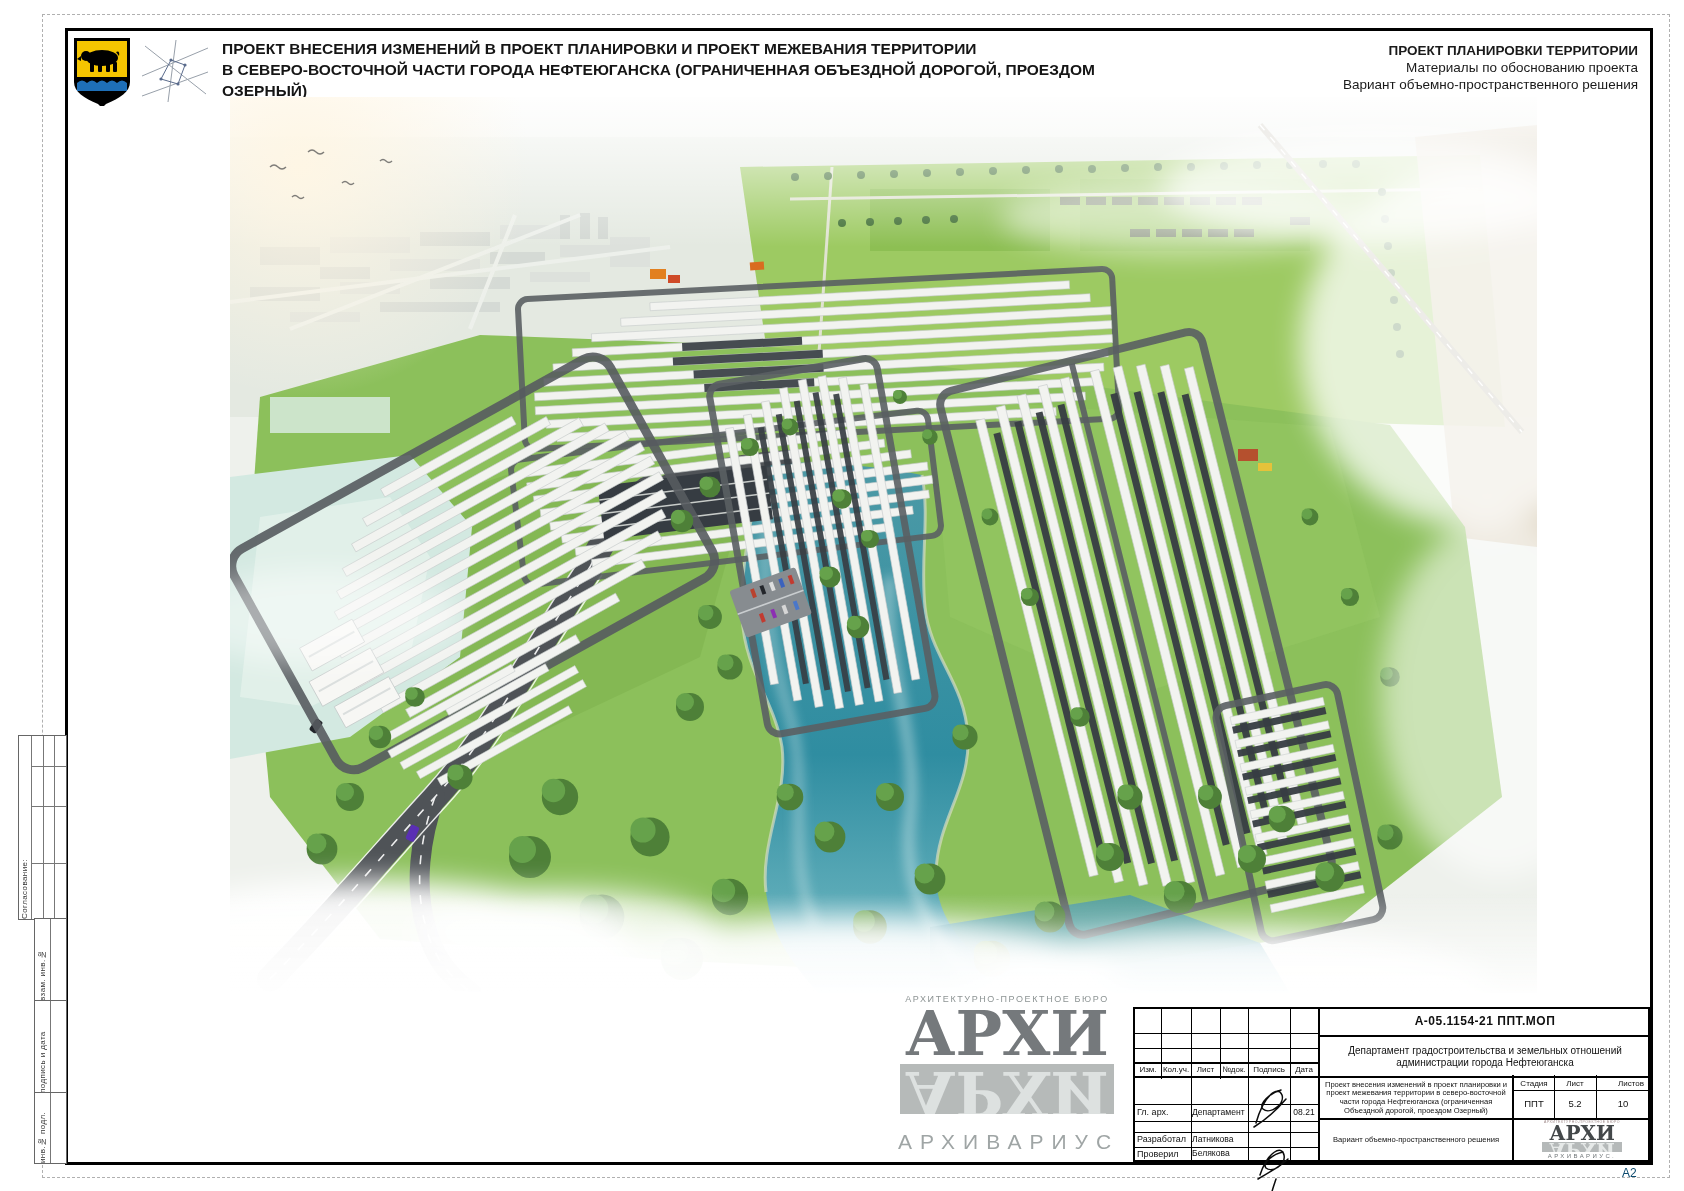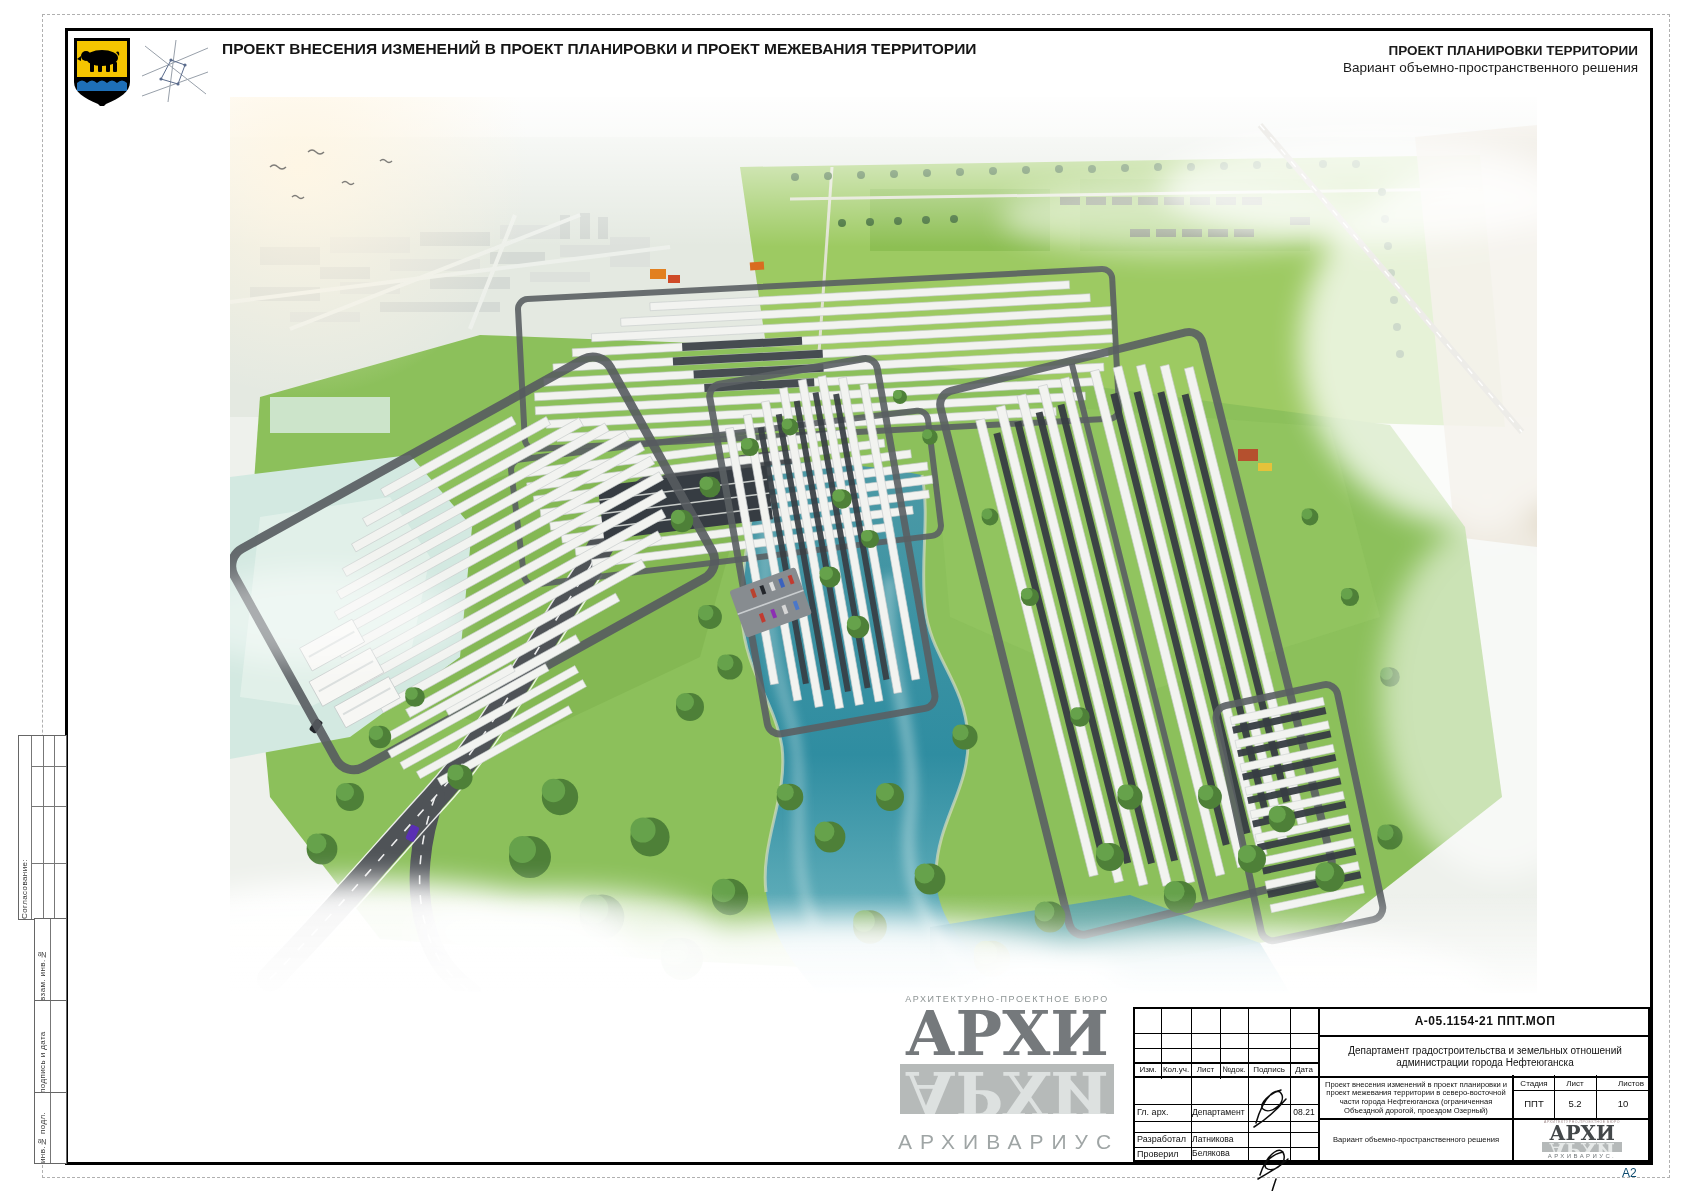--- a/index.html
+++ b/index.html
@@ -93,6 +93,7 @@
 
   <div class="abs title-left">
     <div>ПРОЕКТ ВНЕСЕНИЯ ИЗМЕНЕНИЙ В ПРОЕКТ ПЛАНИРОВКИ И ПРОЕКТ МЕЖЕВАНИЯ ТЕРРИТОРИИ</div>
+    <div>В СЕВЕРО-ВОСТОЧНОЙ ЧАСТИ ГОРОДА НЕФТЕЮГАНСКА (ОГРАНИЧЕННАЯ ОБЪЕЗДНОЙ ДОРОГОЙ, ПРОЕЗДОМ ОЗЕРНЫЙ)</div>
   </div>
 
   <div class="abs title-right">

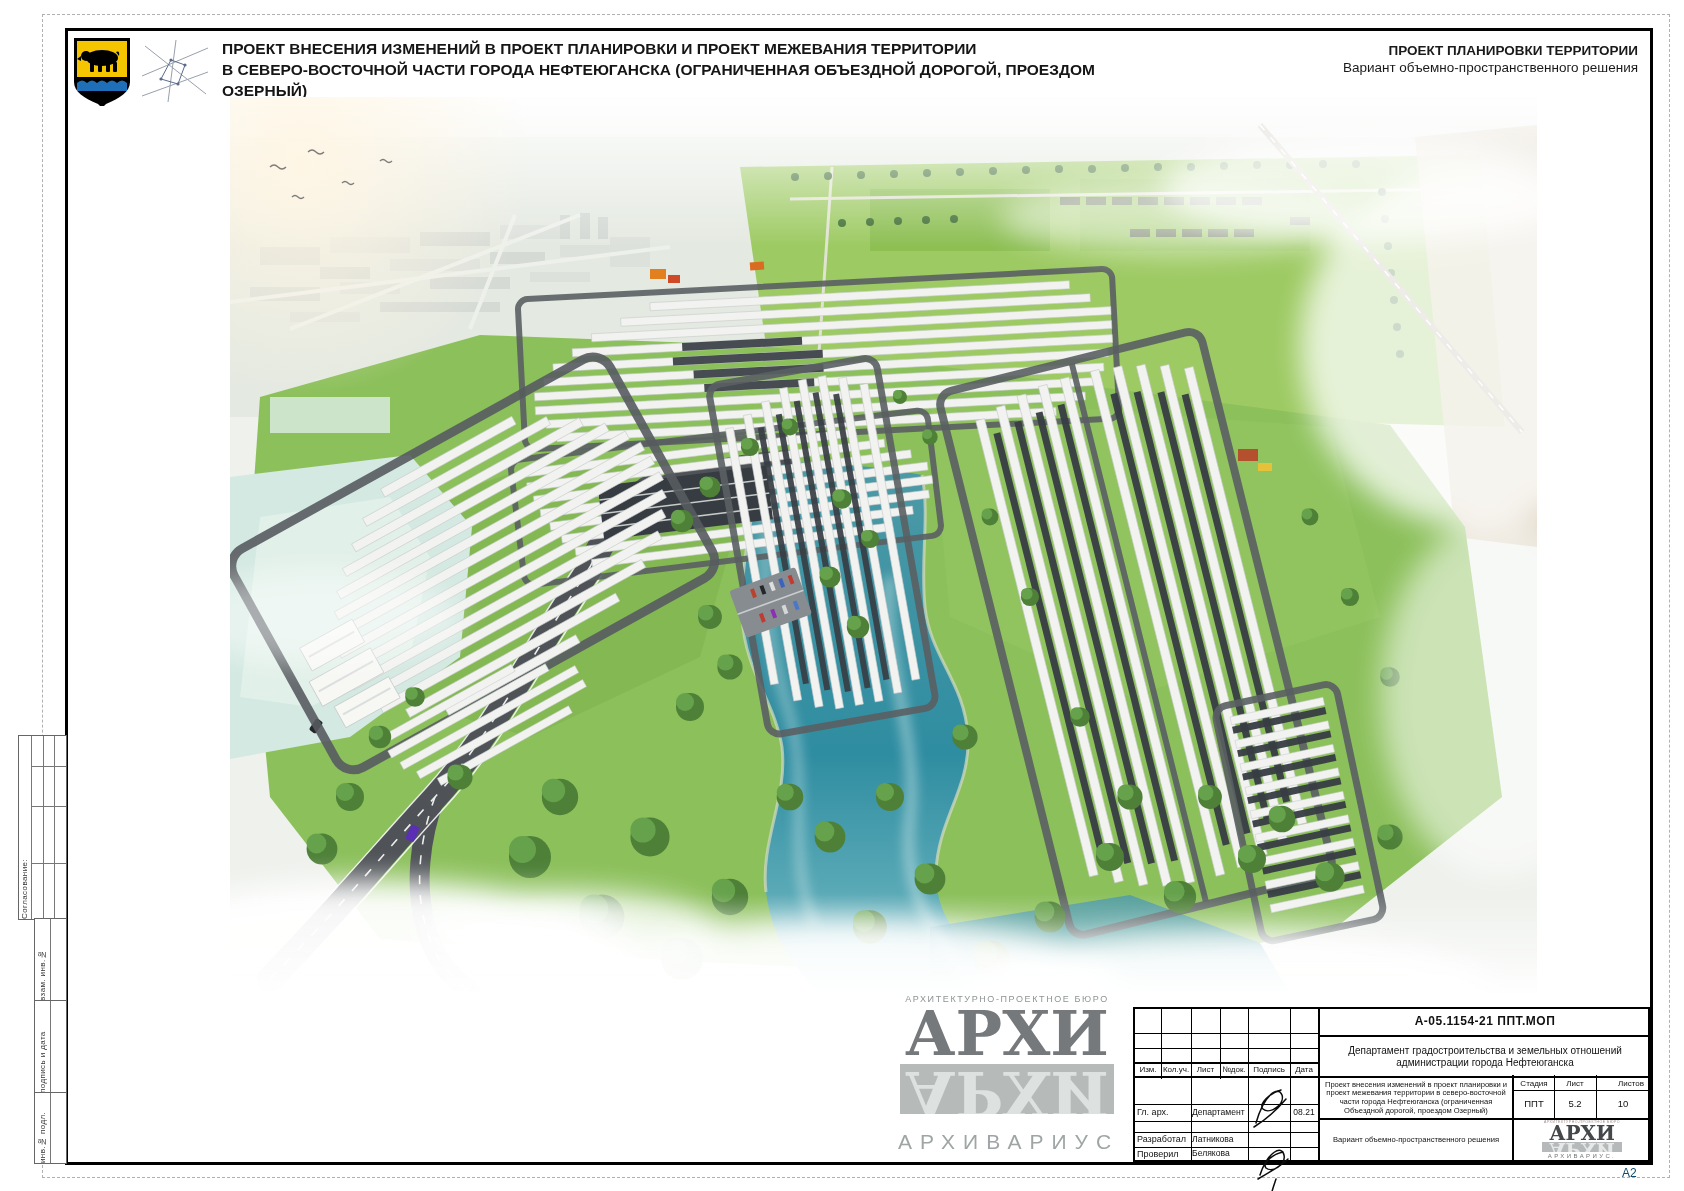--- a/index.html
+++ b/index.html
@@ -98,6 +98,7 @@
 
   <div class="abs title-right">
     <div class="b">ПРОЕКТ ПЛАНИРОВКИ ТЕРРИТОРИИ</div>
+    <div>Материалы по обоснованию проекта</div>
     <div>Вариант объемно-пространственного решения</div>
   </div>
 

